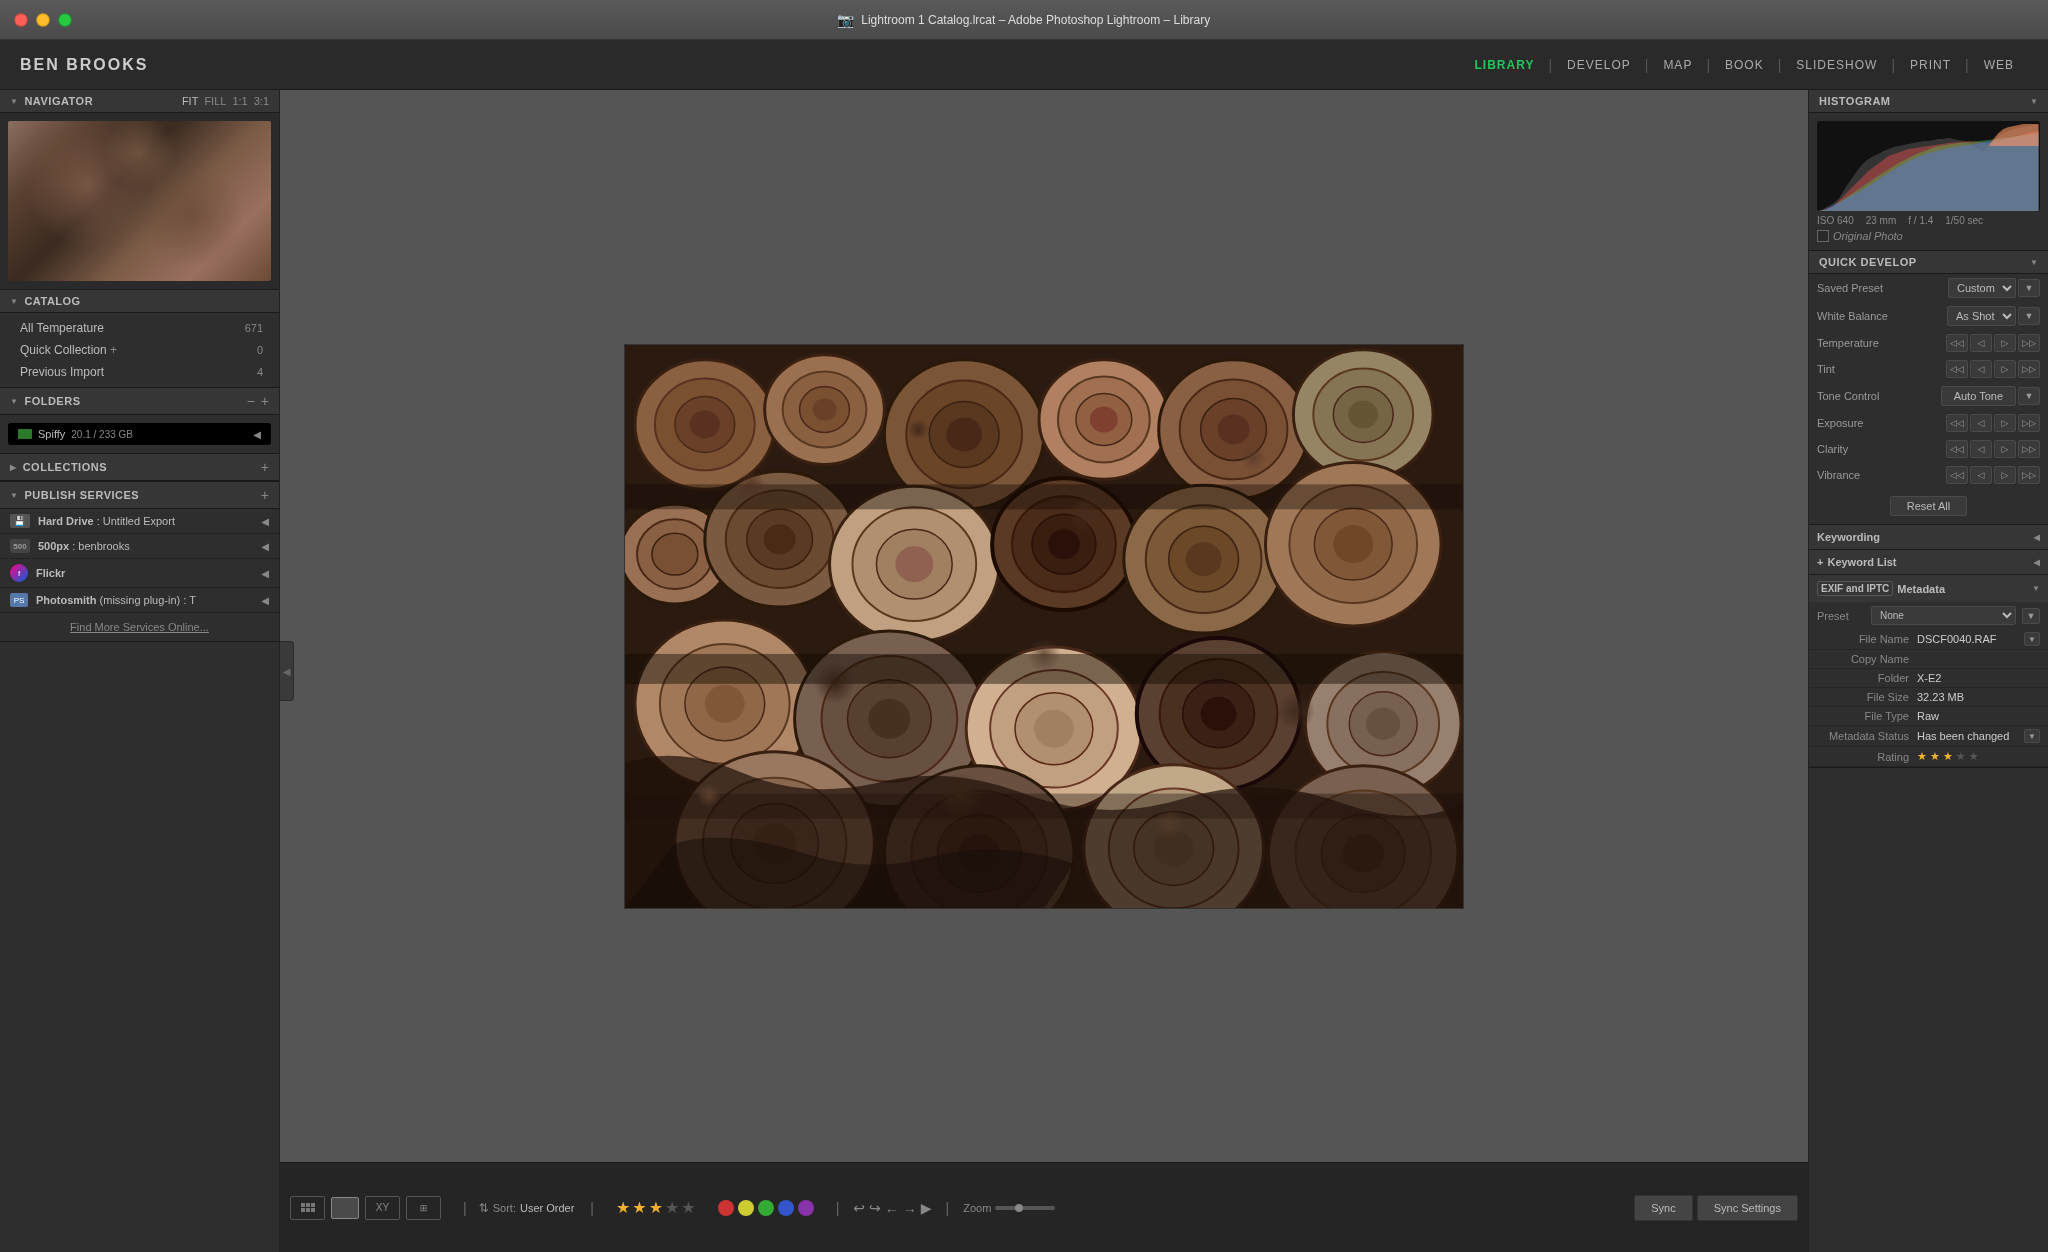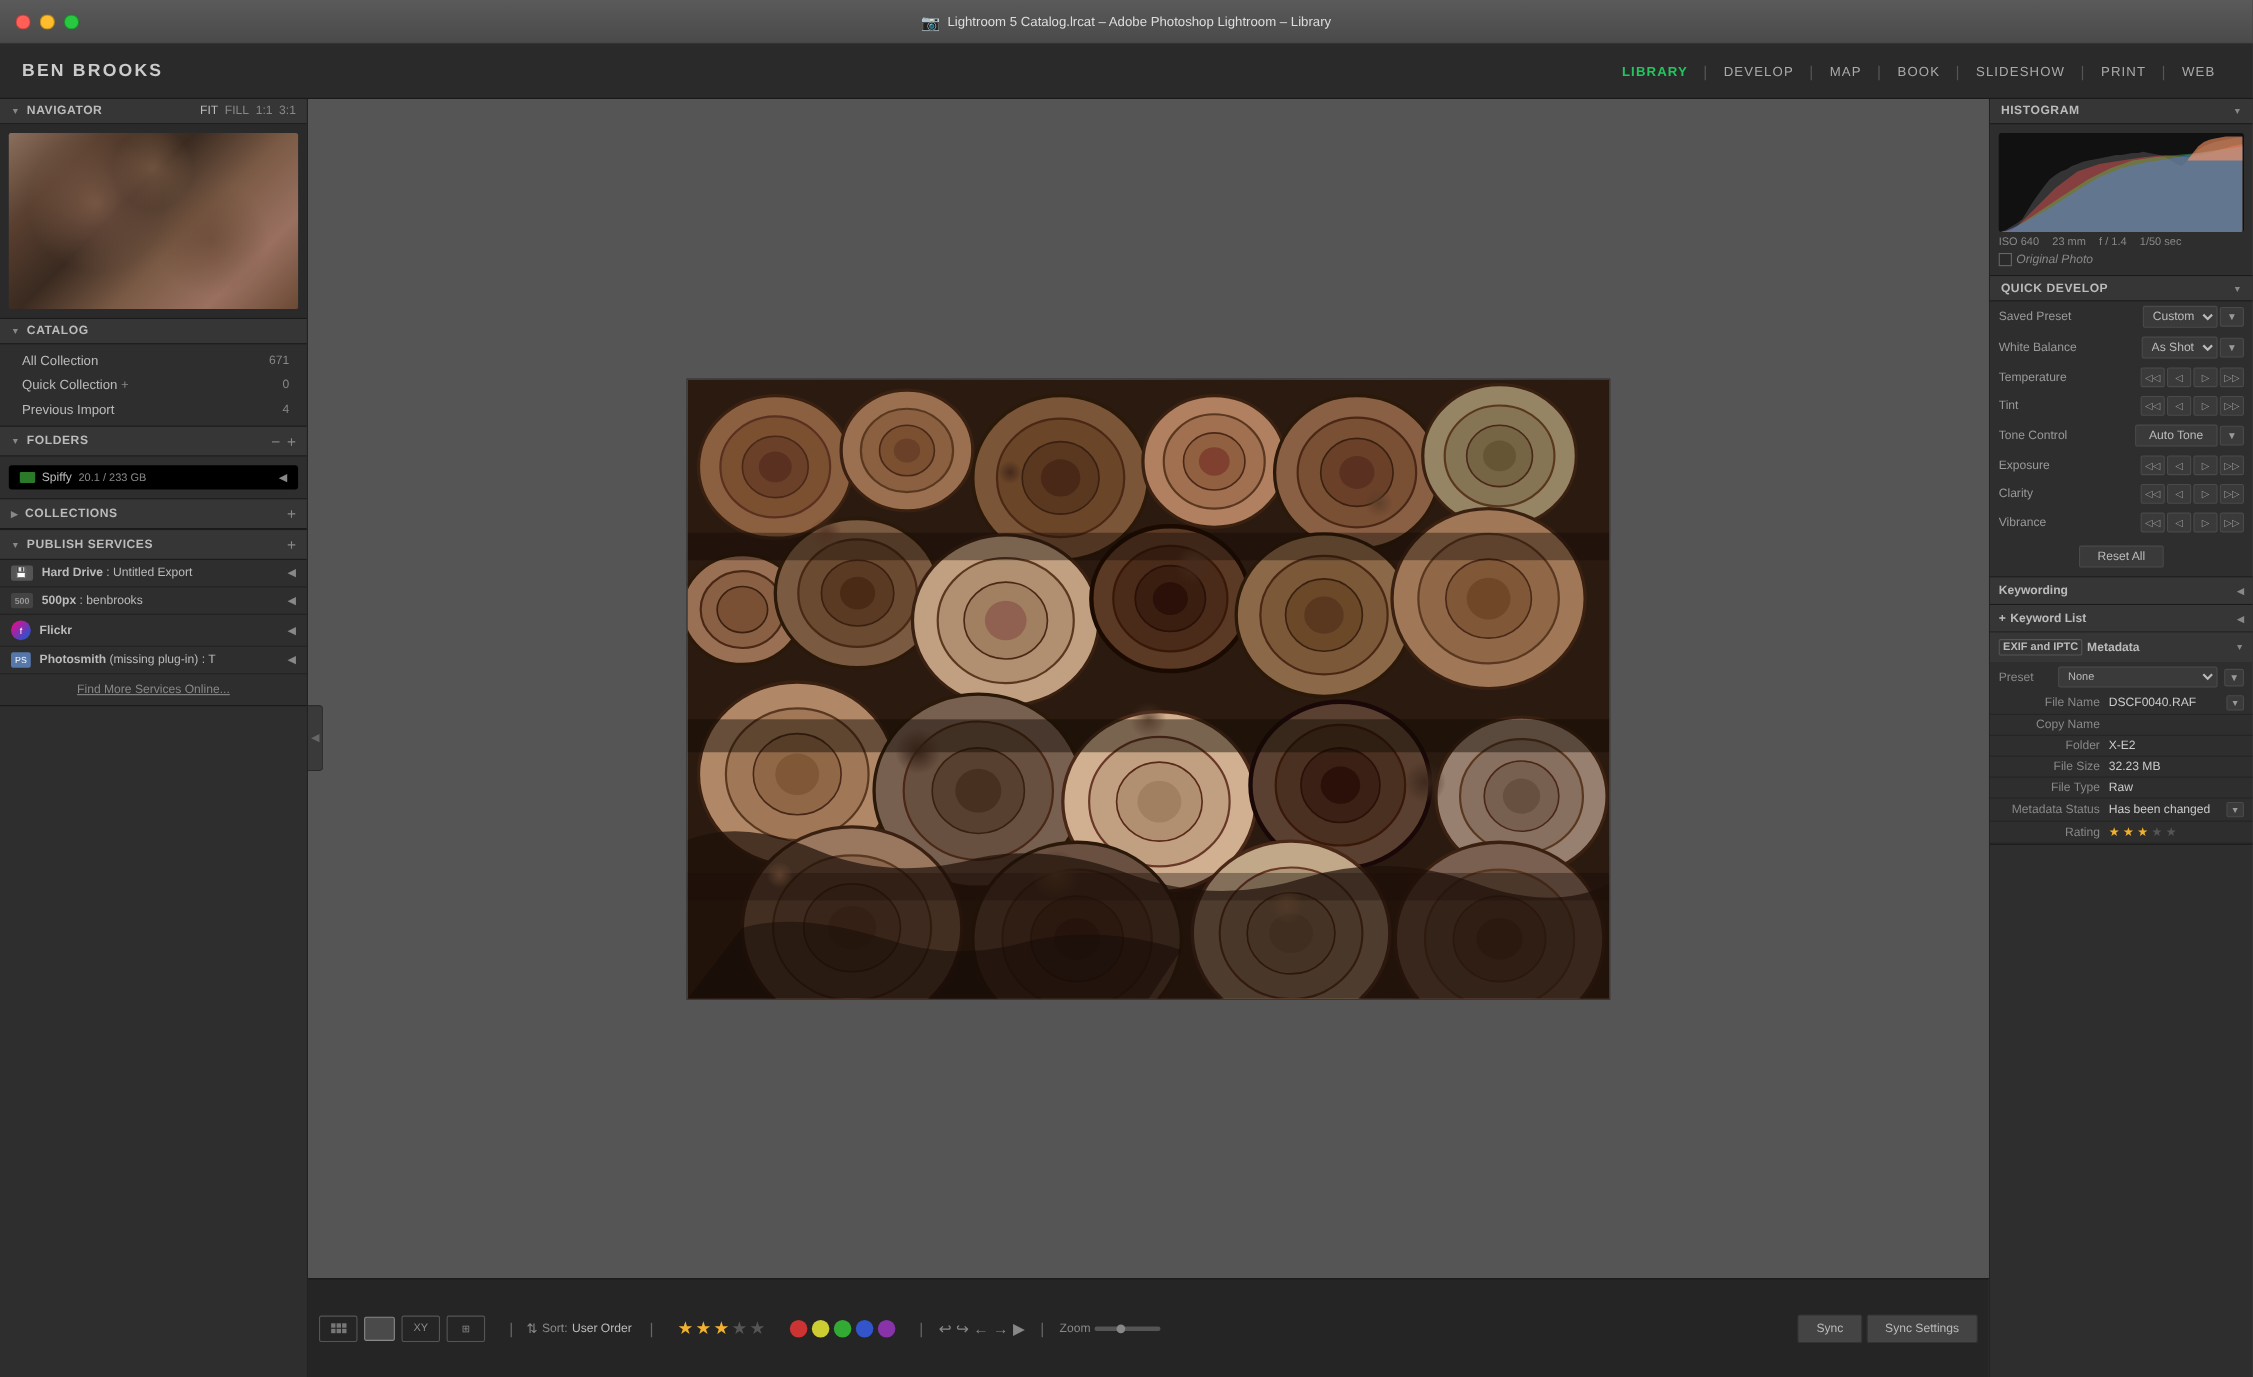--- a/index.html
+++ b/index.html
@@ -558,7 +558,7 @@
     </div>
     <div class="titlebar-title">
       <span class="titlebar-icon">📷</span>
-      <span>Lightroom 5 Catalog.lrcat – Adobe Photoshop Lightroom – Library</span>
+      <span>Lightroom 1 Catalog.lrcat – Adobe Photoshop Lightroom – Library</span>
     </div>
   </div>
 

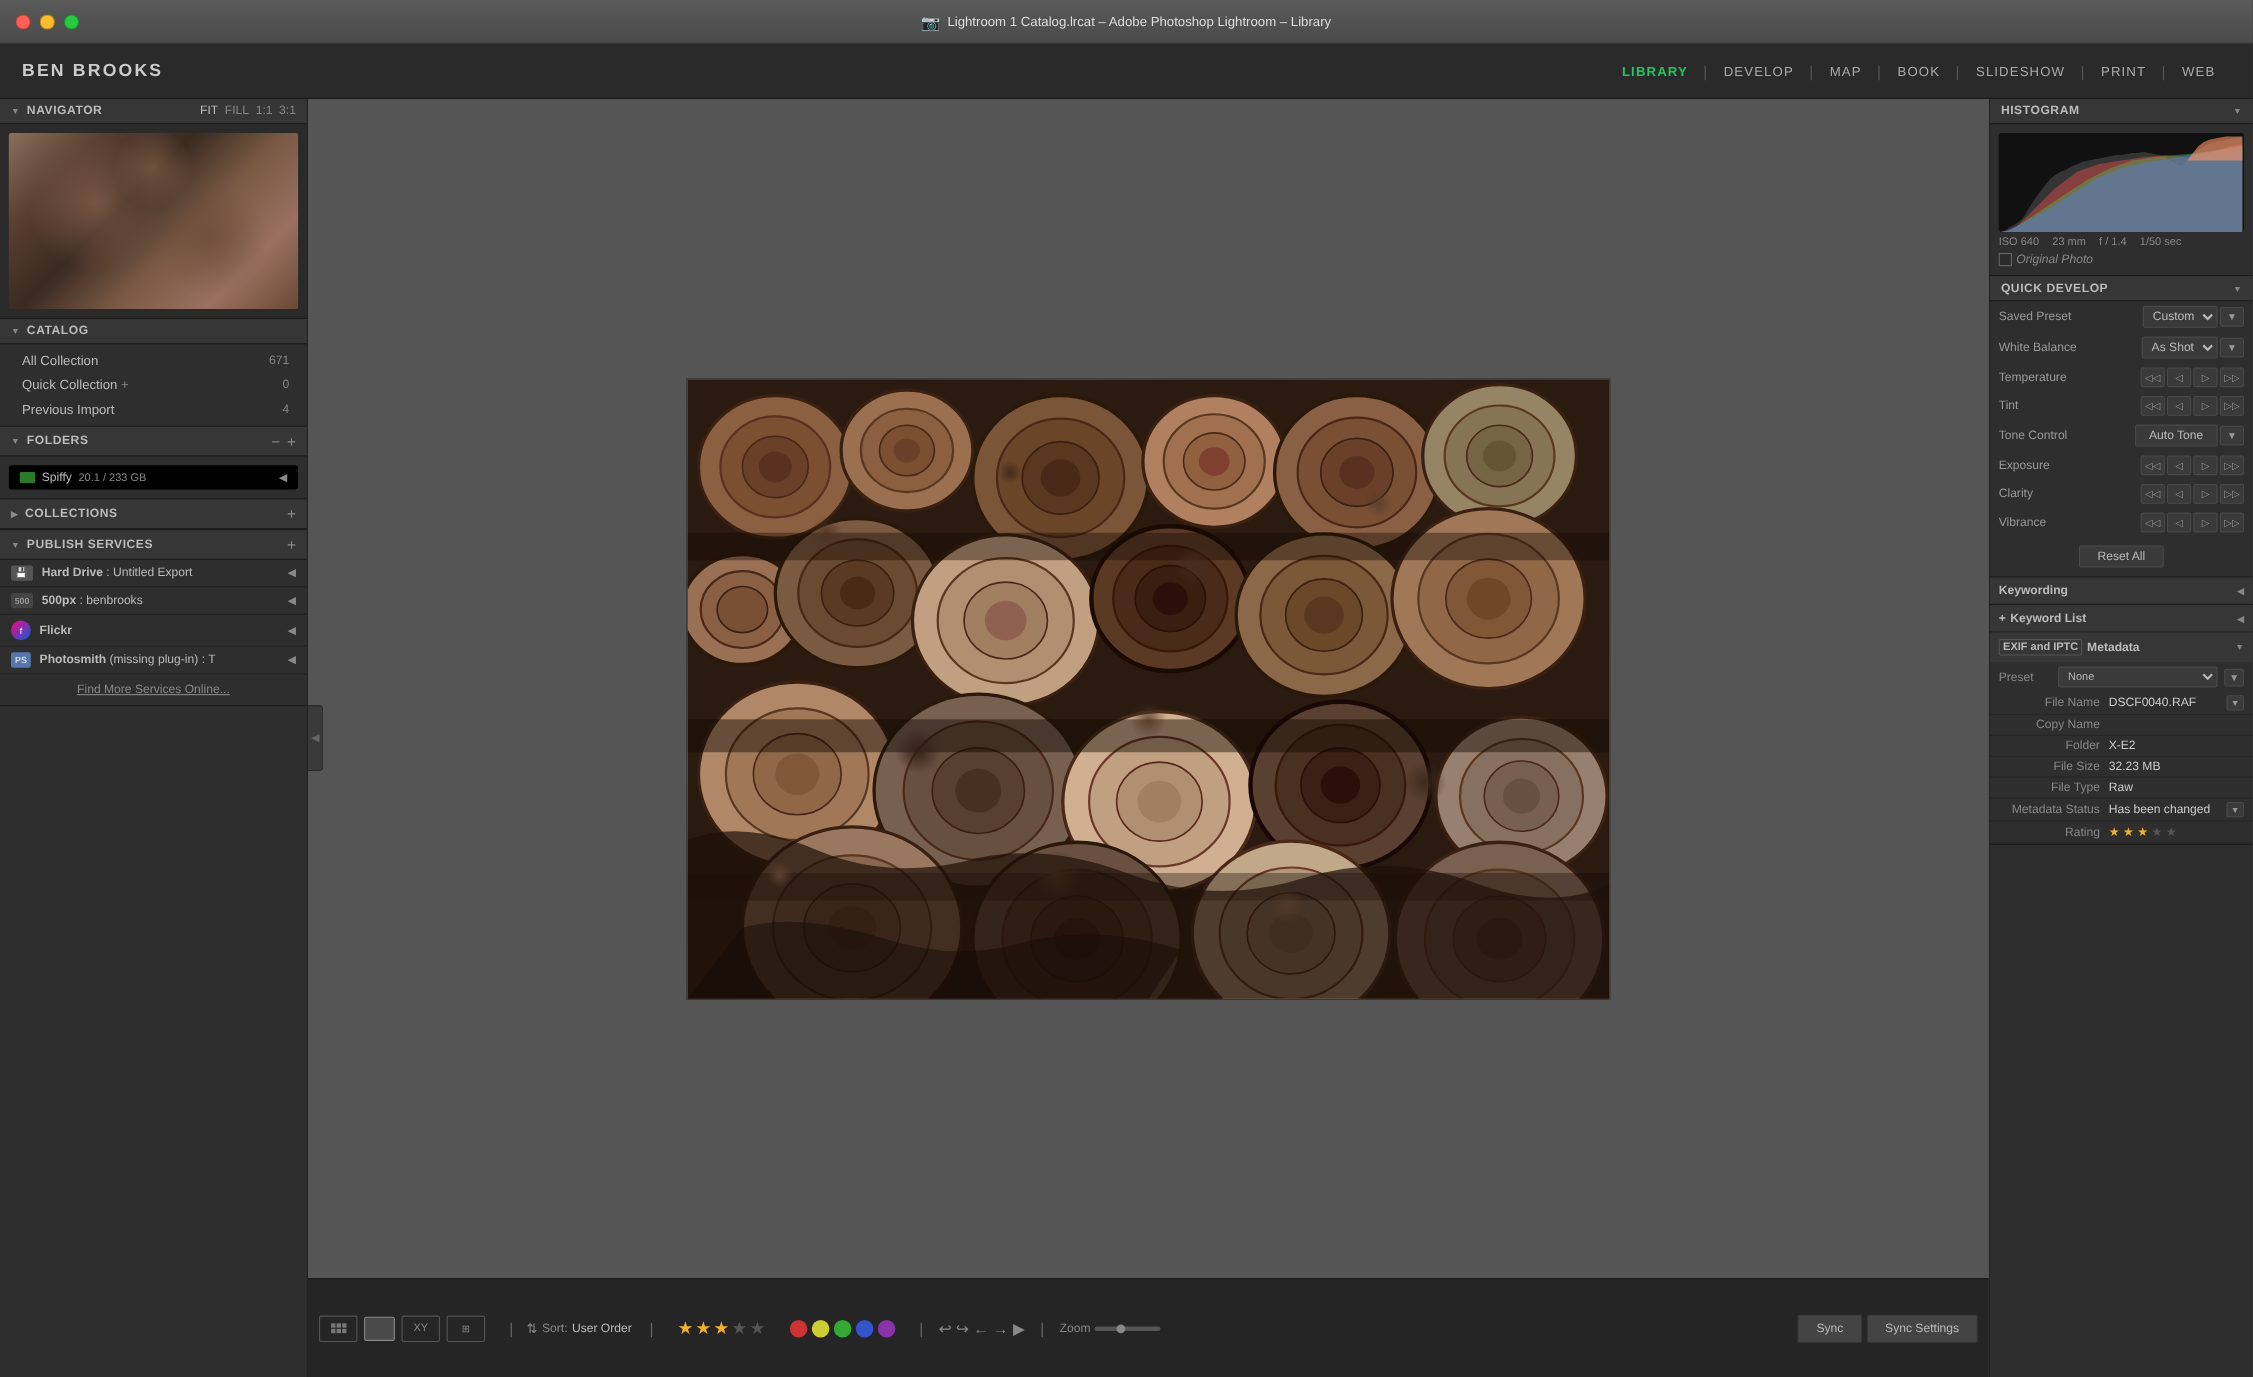--- a/index.html
+++ b/index.html
@@ -612,7 +612,7 @@
         </div>
         <div class="section-content">
           <div class="catalog-item">
-            <span>All Collection</span>
+            <span>All Temperature</span>
             <span class="count">671</span>
           </div>
           <div class="catalog-item">

